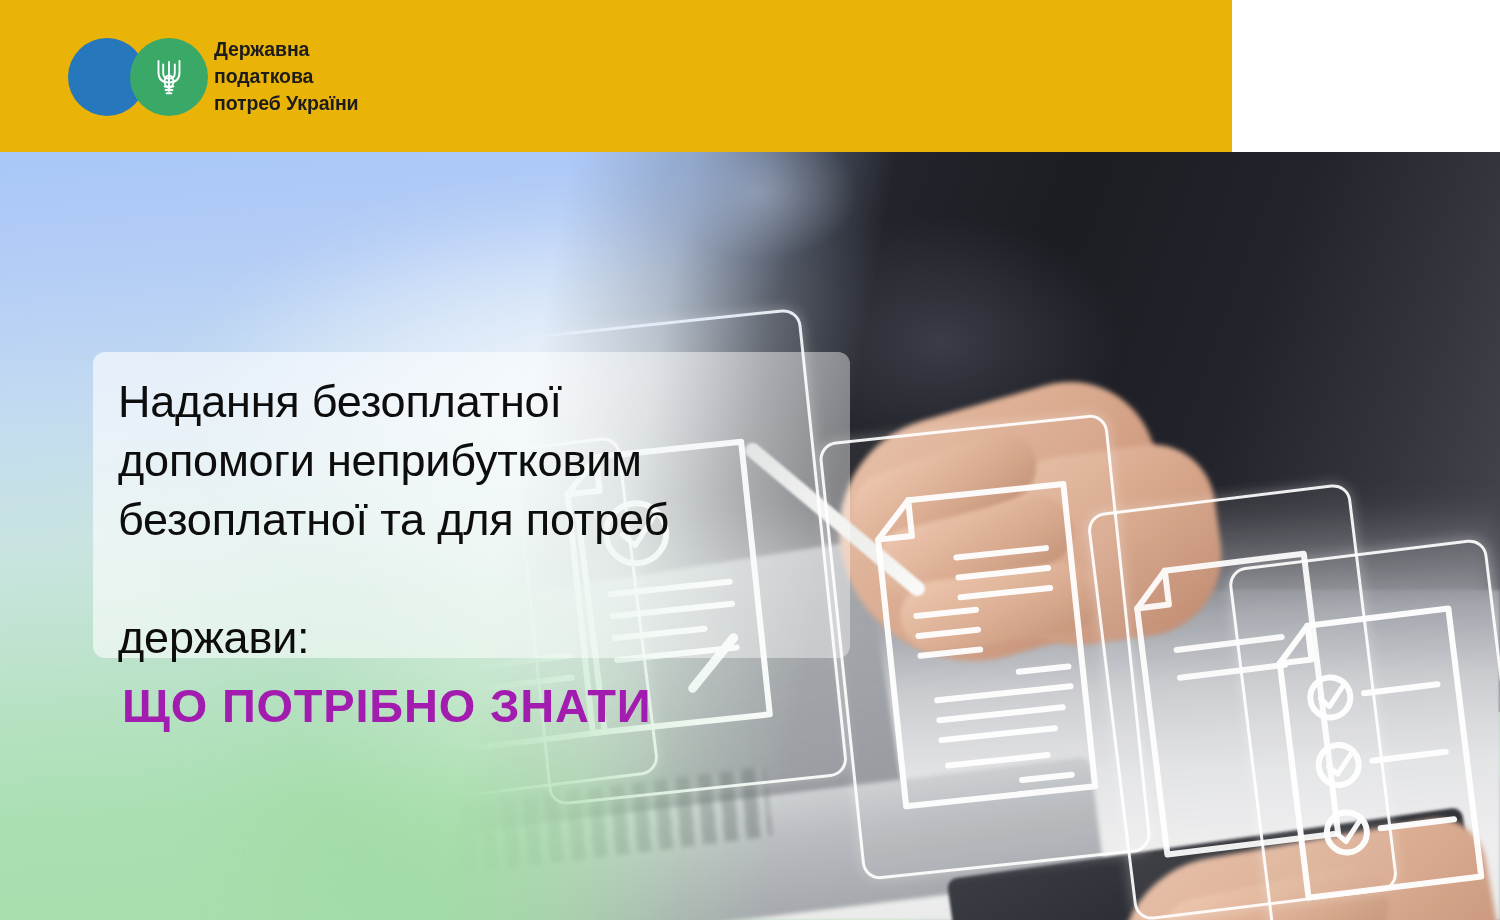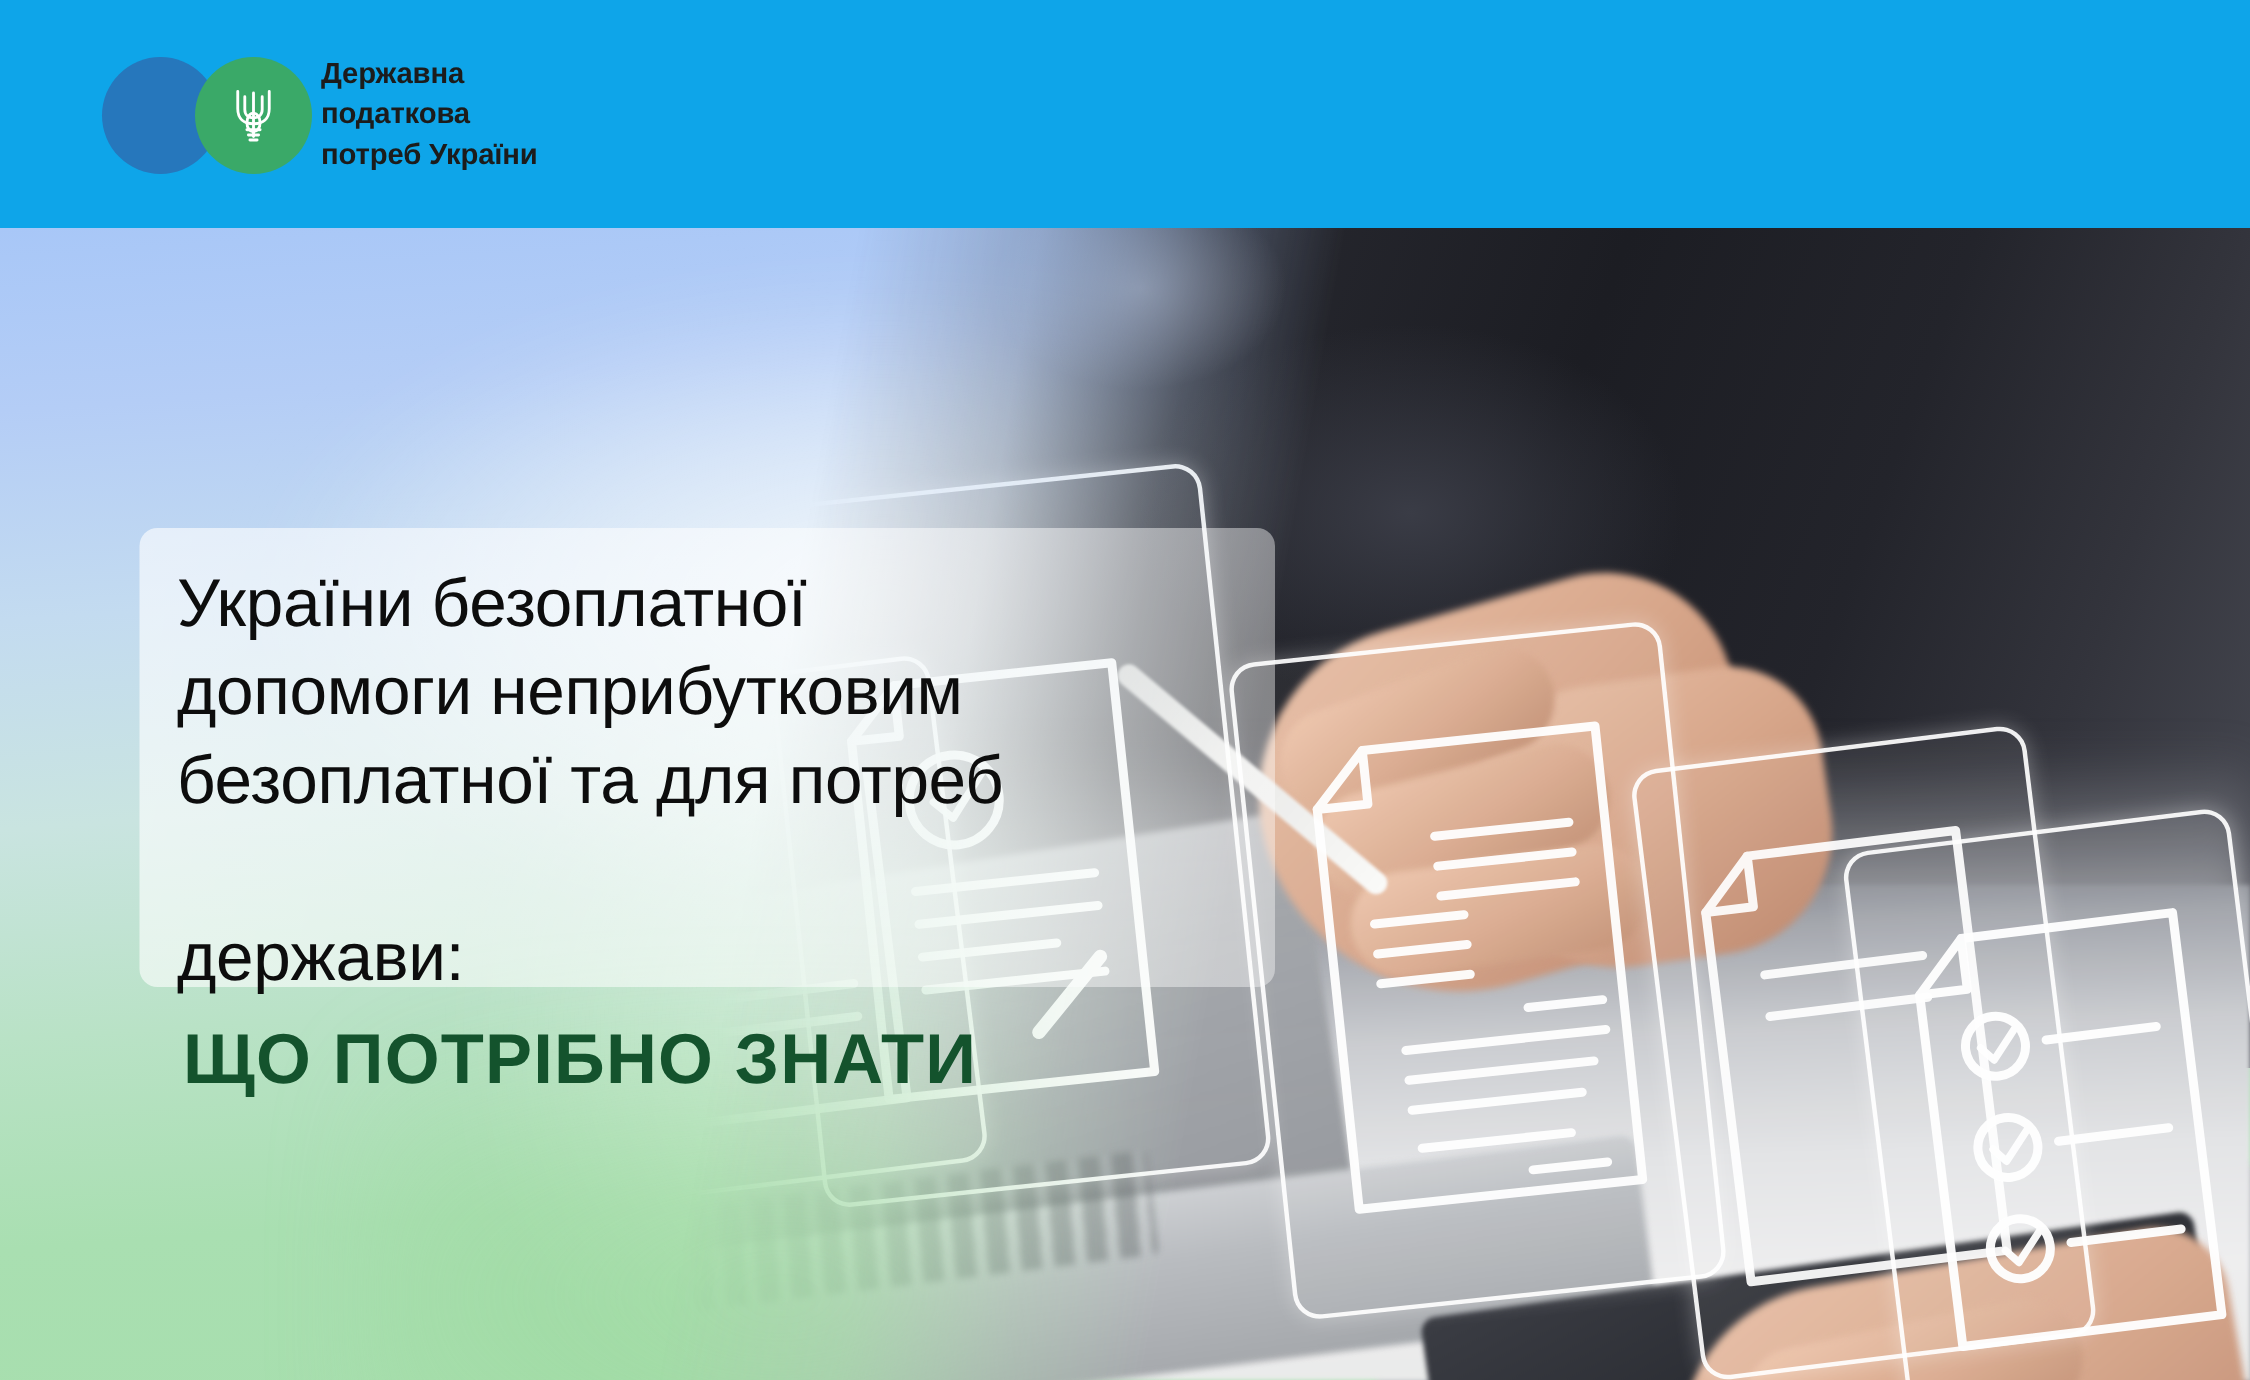--- a/index.html
+++ b/index.html
@@ -16,8 +16,8 @@
 
   
   .header{
-    position:absolute; left:0; top:0; width:1500px; height:152px;
-    background:#0ea5e9; z-index:40;
+    position:absolute; left:0; top:0; width:1232px; height:152px;
+    background:#eab308; z-index:40;
   }
   .logo{
     position:absolute; left:68px; top:36px;

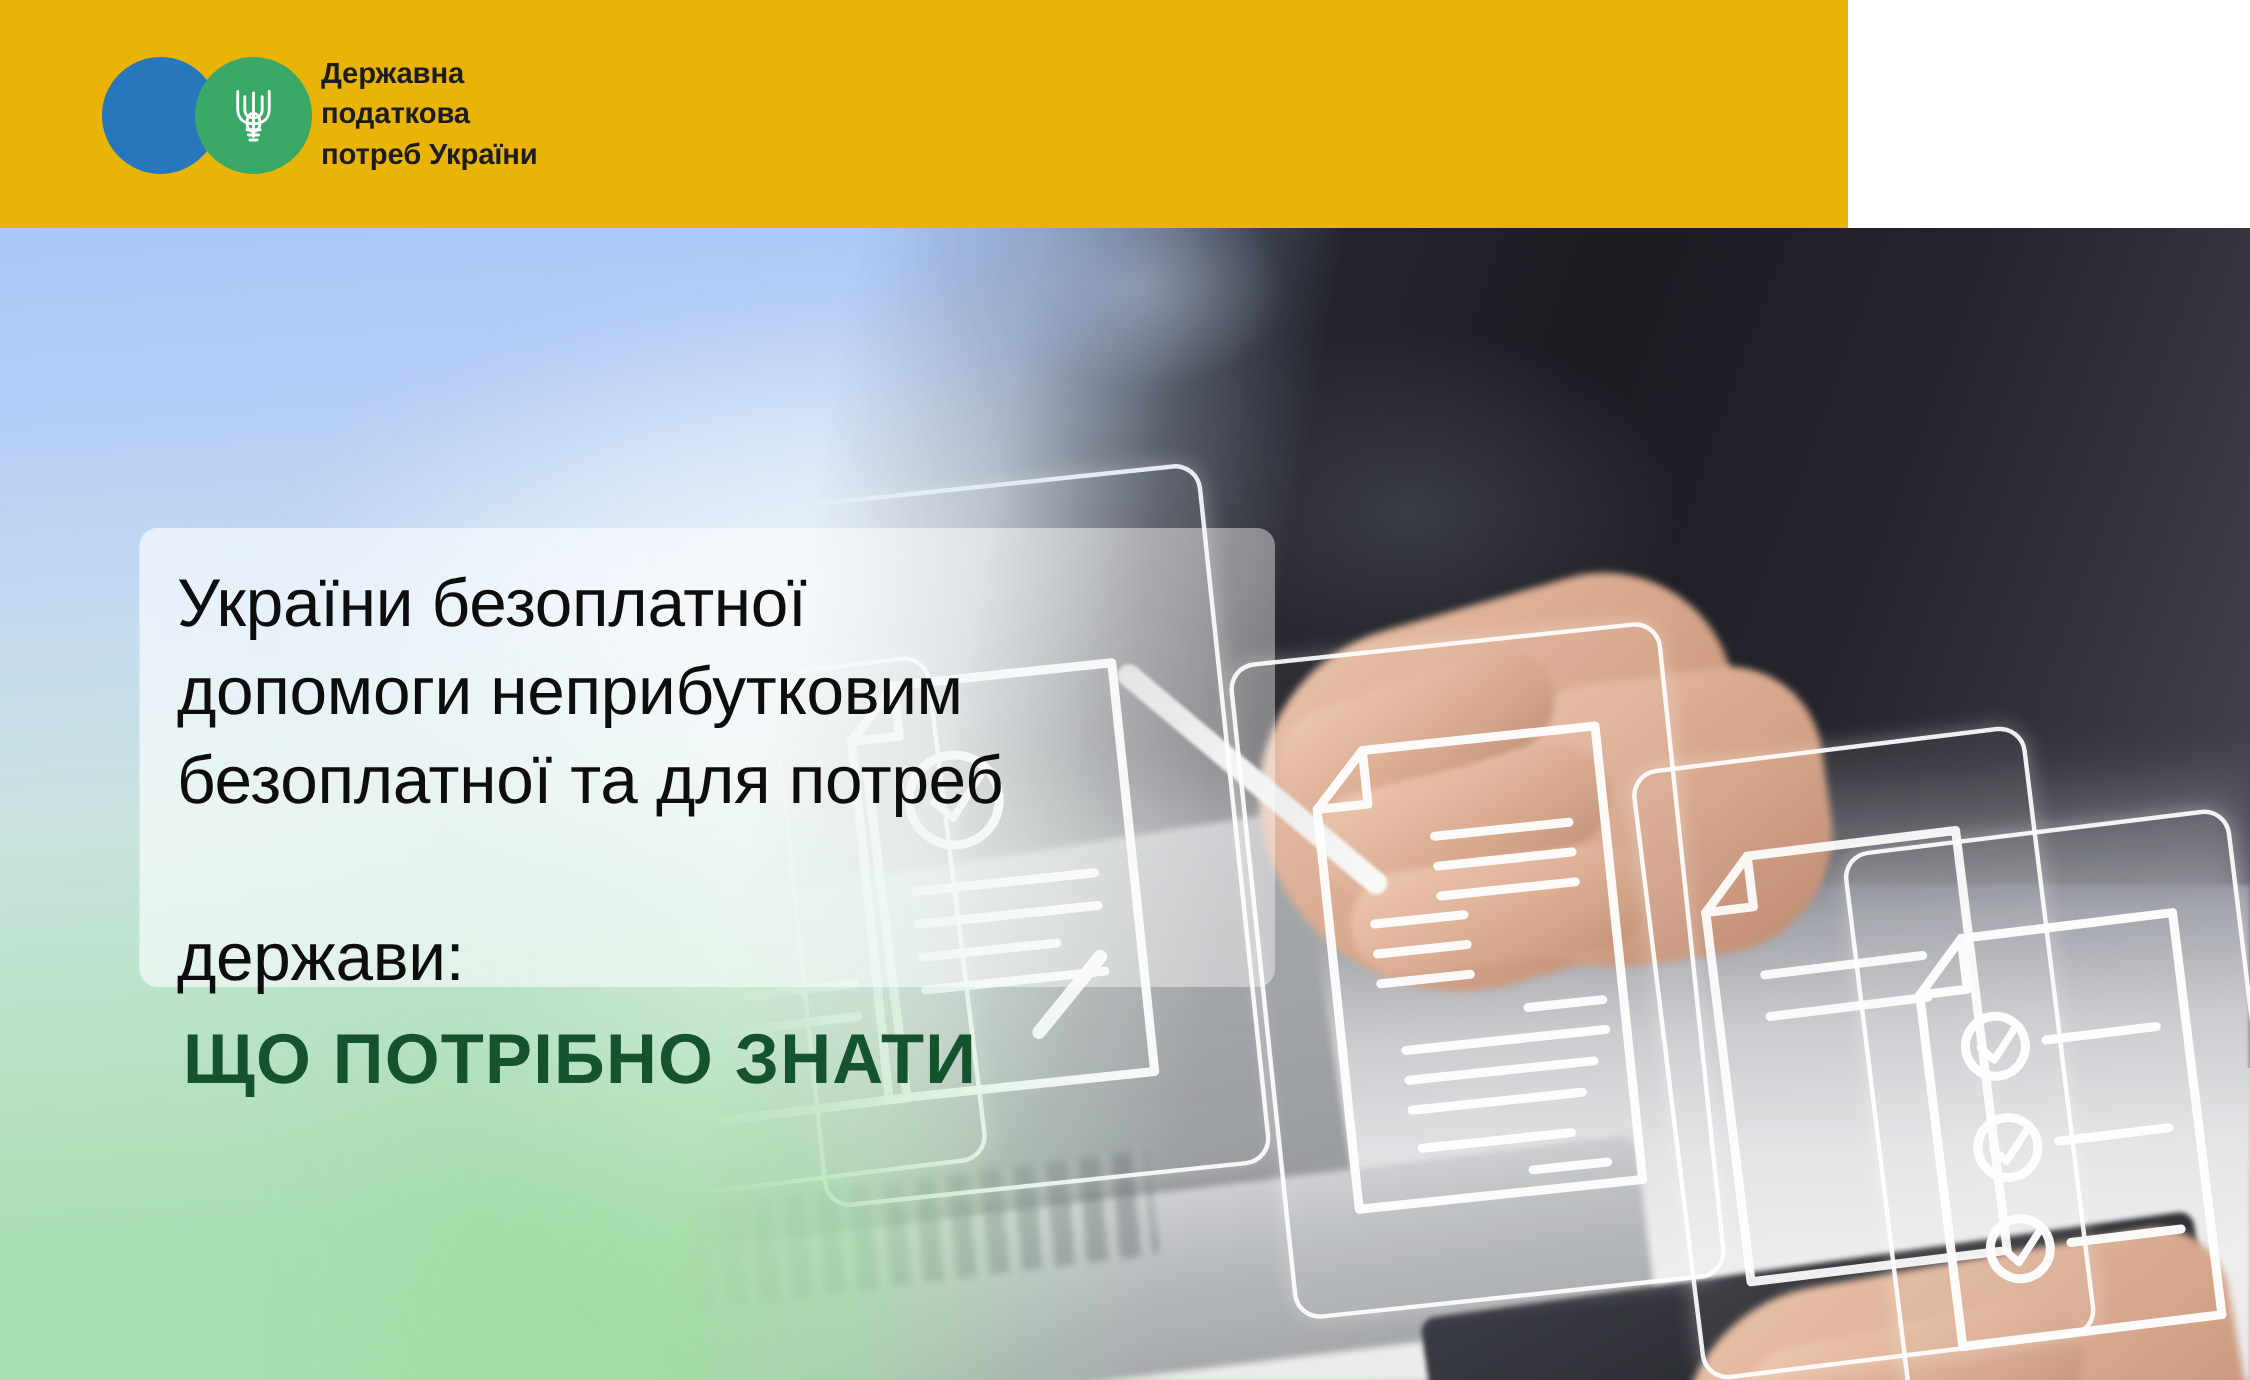--- a/index.html
+++ b/index.html
@@ -288,7 +288,7 @@
   <div class="text-panel"></div>
 
   <h1 class="headline">
-    <span>України безоплатної</span><br>
+    <span>Надання безоплатної</span><br>
     <span>допомоги неприбутковим</span><br>
     <span>безоплатної та для потреб</span><br>
     <br>

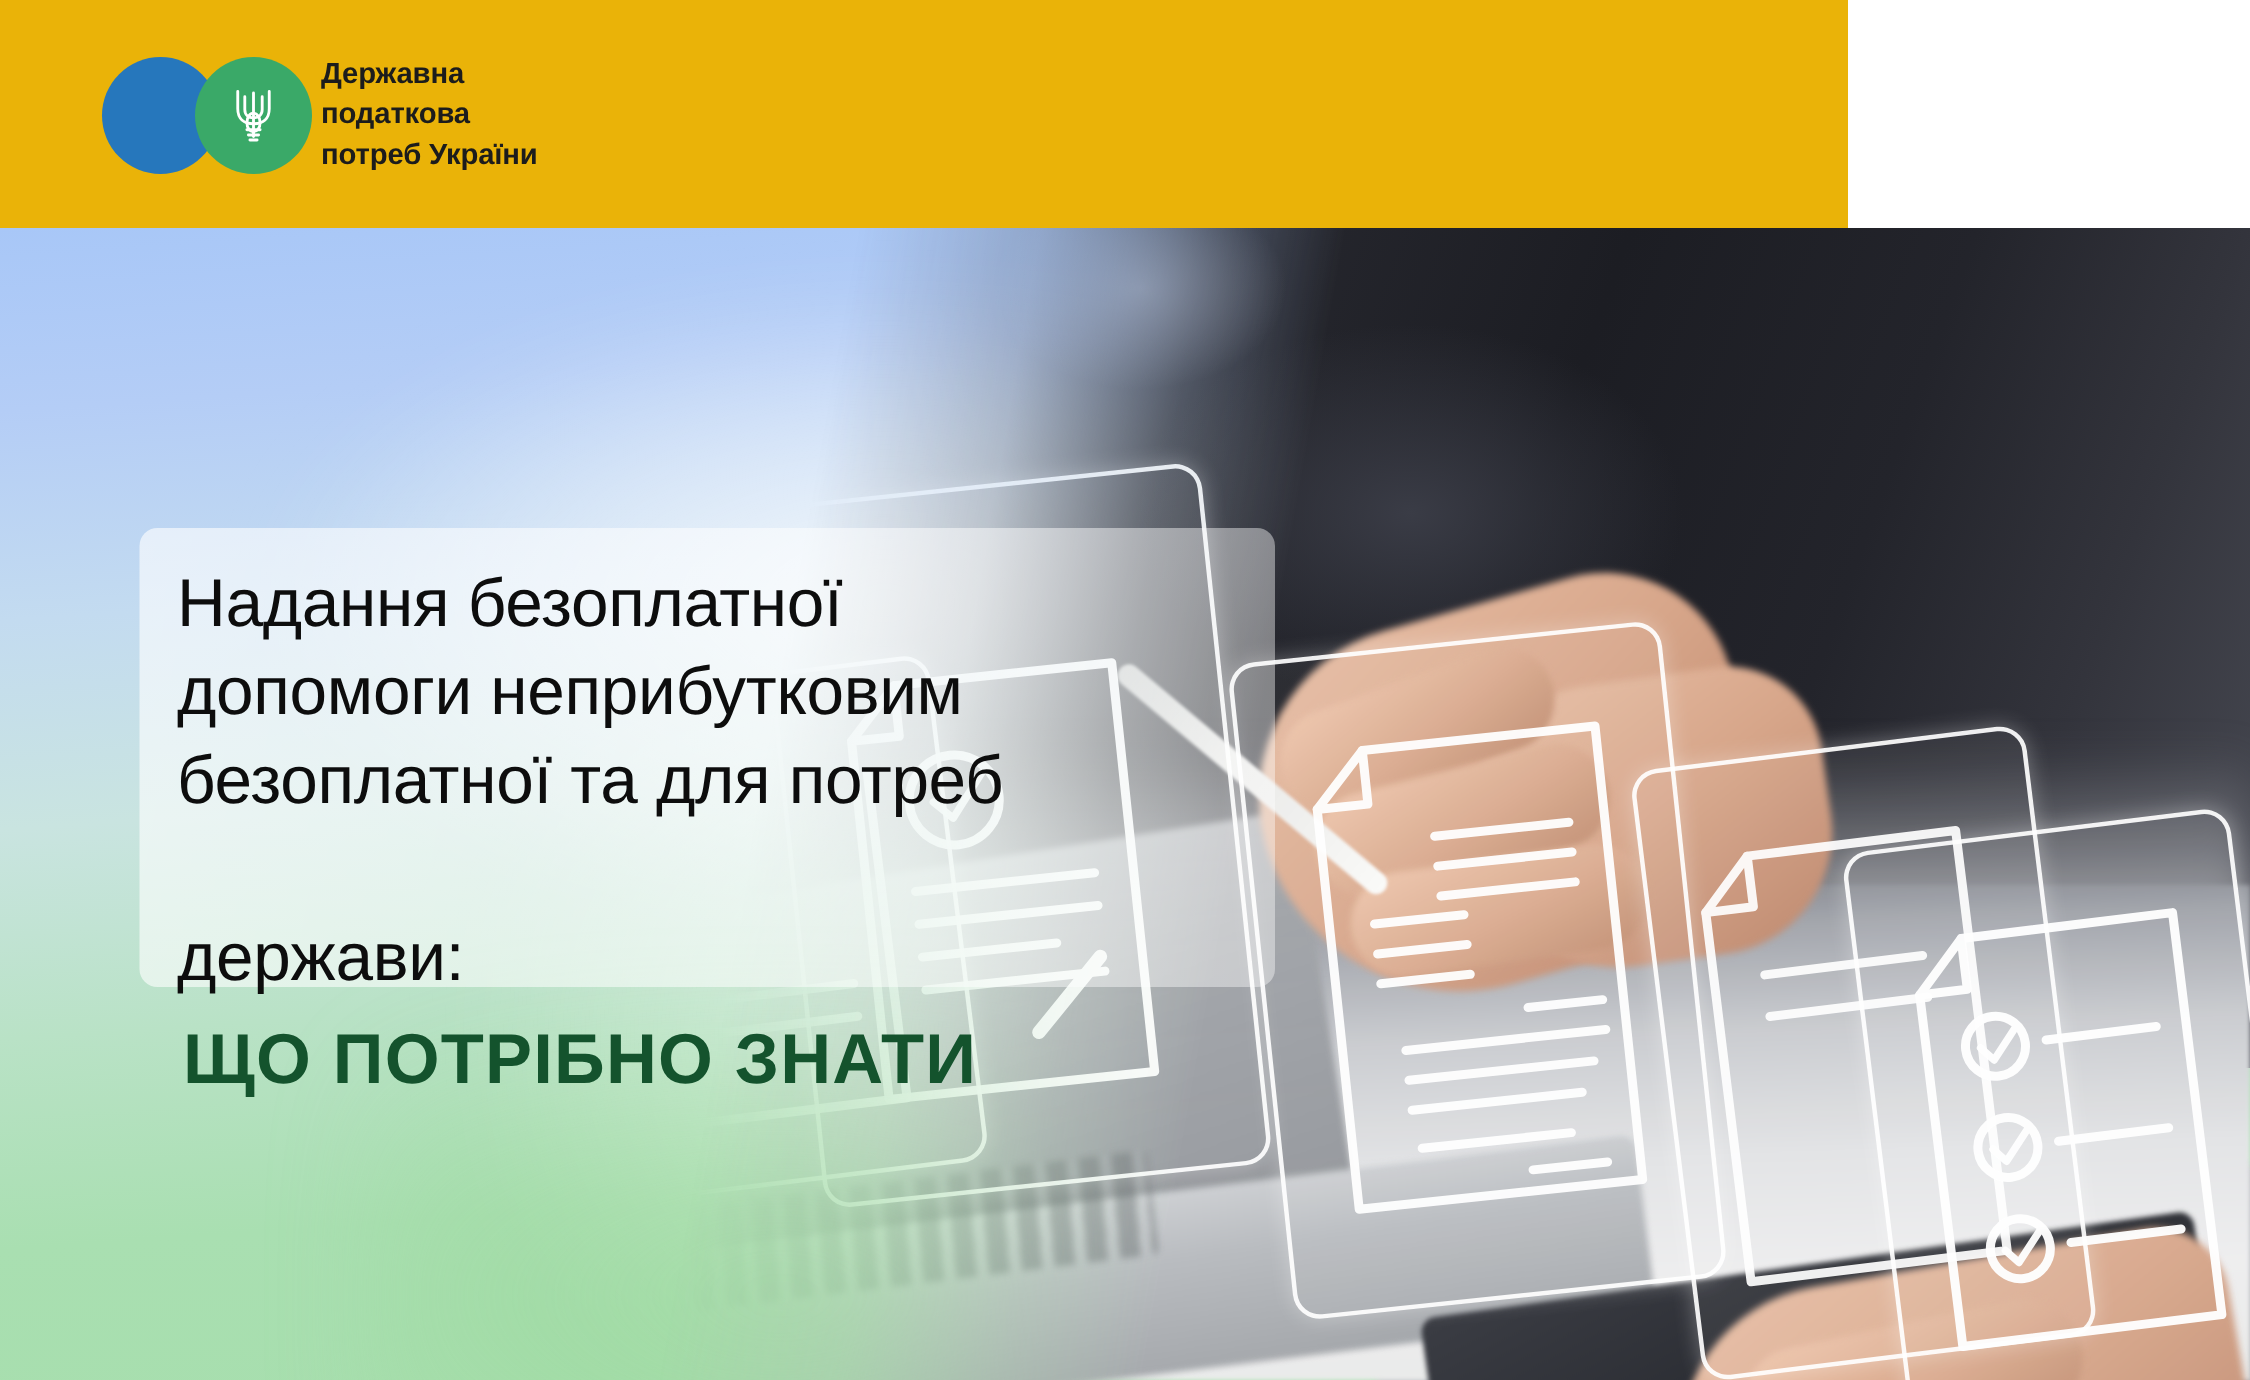--- a/index.html
+++ b/index.html
@@ -173,7 +173,7 @@
   }
   .subhead{
     position:absolute; left:122px; top:676px; z-index:31;
-    font-size:47px; line-height:60px; font-weight:bold; color:#14532d;
+    font-size:47px; line-height:60px; font-weight:bold; color:#a21caf;
     letter-spacing:0.8px;
   }
 </style>

